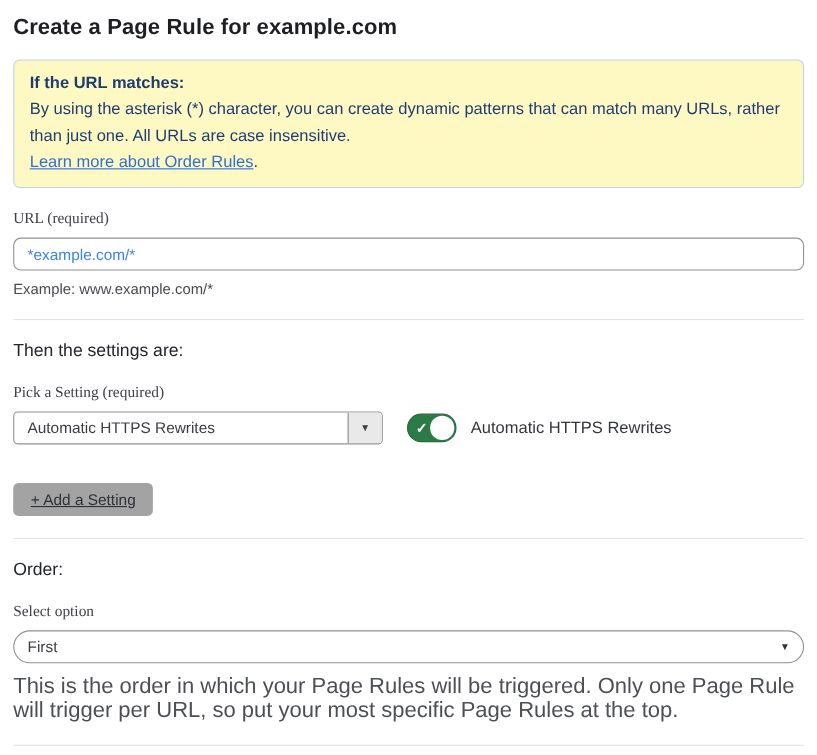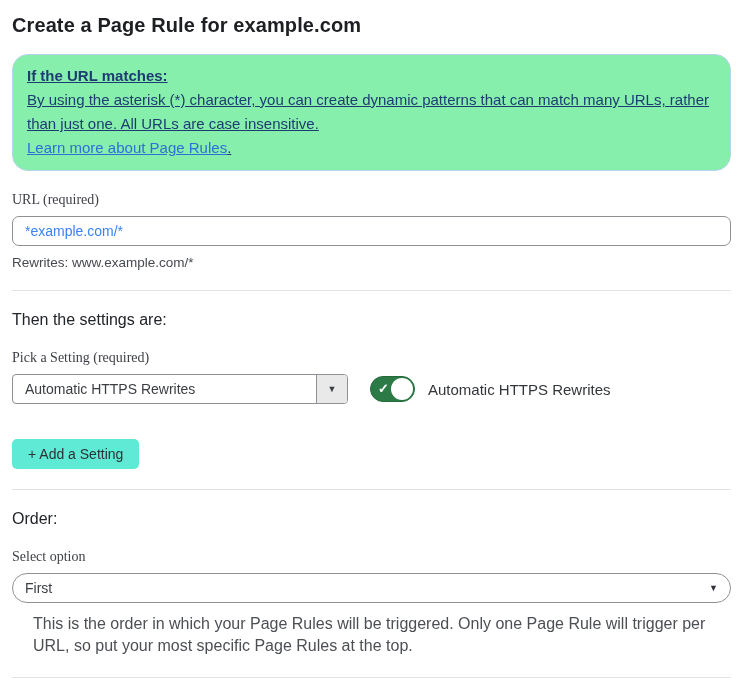--- a/index.html
+++ b/index.html
@@ -23,15 +23,14 @@
 
   
   .info-box {
-    background: #86efac;
+    background: #fef9c3;
     border: 1px solid #b9d3ee;
-    border-radius: 16px;
+    border-radius: 6px;
     padding: 9px 14px 10px 14px;
     color: #1e3c72;
     font-size: 15px;
     line-height: 24px;
     margin-bottom: 21px;
-    text-decoration: underline;
   }
   .info-box .info-heading { font-weight: bold; }
   .info-box a {

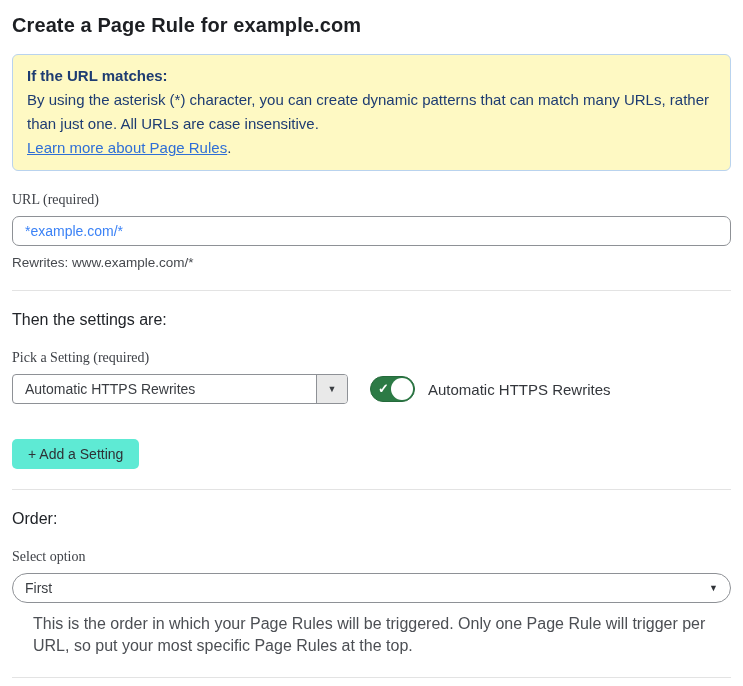--- a/index.html
+++ b/index.html
@@ -202,7 +202,7 @@
   <div class="info-box">
     <div class="info-heading">If the URL matches:</div>
     <div><span>By using the asterisk (*) character, you can create dynamic patterns that can match many URLs, rather than just one. All URLs are case insensitive.</span><br>
-      <a>Learn more about Page Rules</a><span>.</span>
+      <a>Learn more about Order Rules</a><span>.</span>
     </div>
   </div>
 

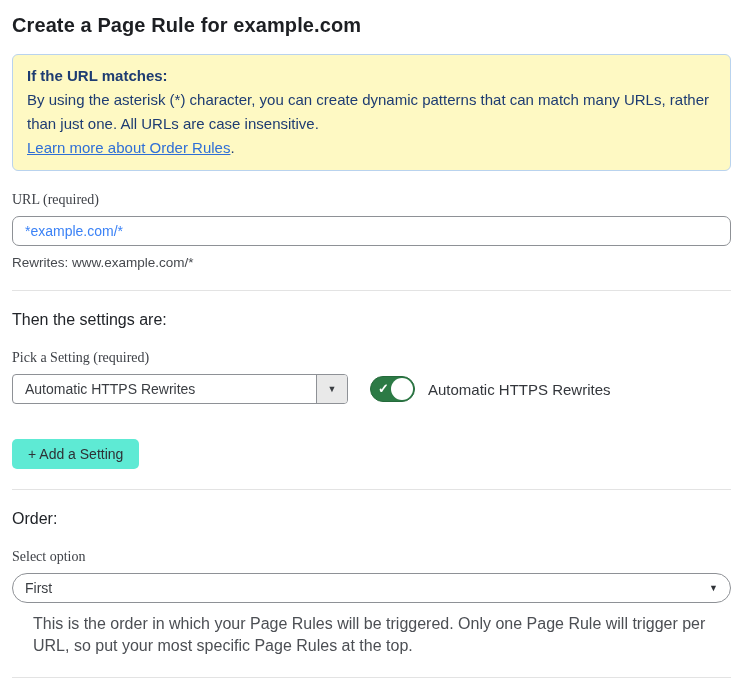--- a/index.html
+++ b/index.html
@@ -208,7 +208,7 @@
 
   <div class="field-label">URL (required)</div>
   <input class="text-input" type="text" value="*example.com/*" style="">
-  <div class="helper-text">Rewrites: www.example.com/*</div>
+  <div class="helper-text">Example: www.example.com/*</div>
 
   <hr class="divider">
 

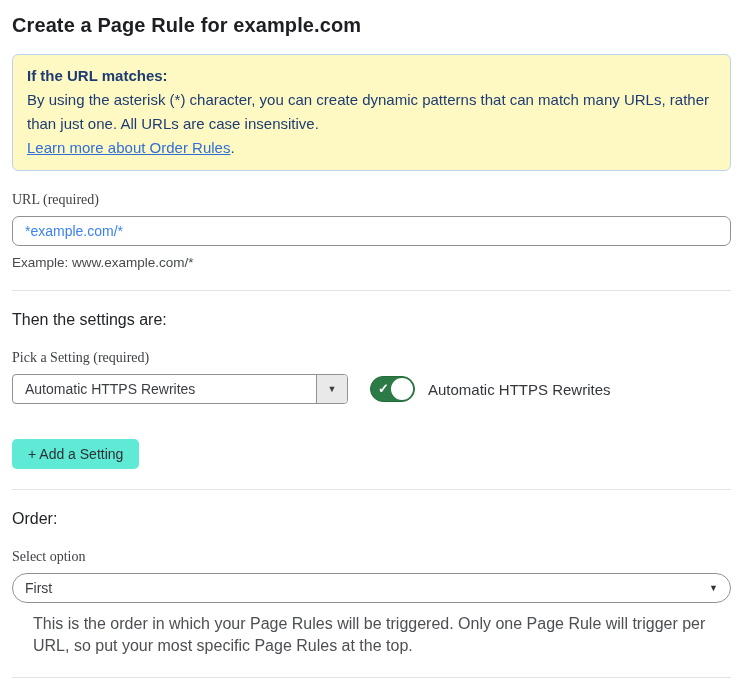--- a/index.html
+++ b/index.html
@@ -159,7 +159,7 @@
     cursor: pointer;
     padding: 0 16px;
   }
-  .btn-gray { background: #5eead4; color: #2e3136; }
+  .btn-gray { background: #a3a3a3; color: #2e3136; text-decoration: underline; }
   .add-setting-btn { margin-top: 35px; }
 
   

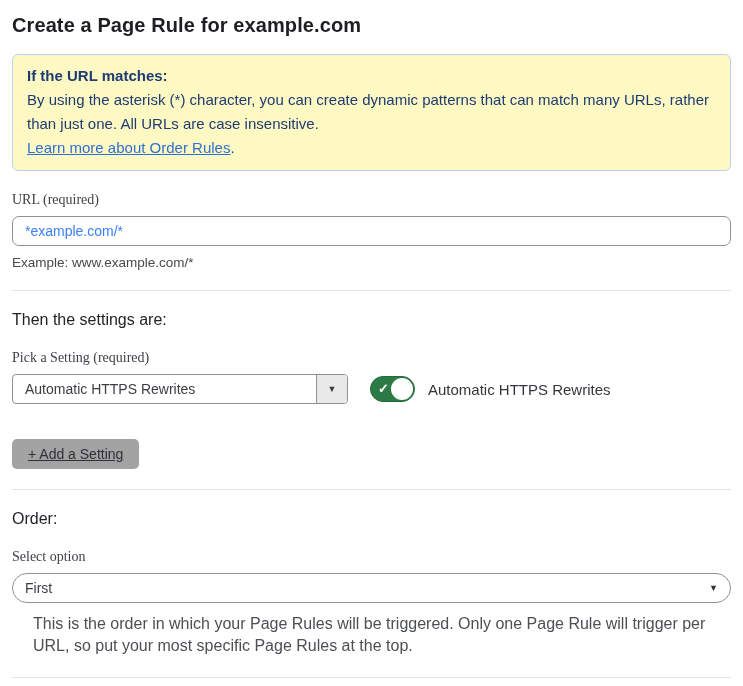--- a/index.html
+++ b/index.html
@@ -184,11 +184,10 @@
     color: #2f3237;
   }
   .order-helper {
-    font-size: 16px;
+    font-size: 20px;
     line-height: 22px;
     color: #4c4f54;
     margin-top: 10px;
-    margin-left: 21px;
   }
   .section-label { margin-top: 1px; }
 </style>

